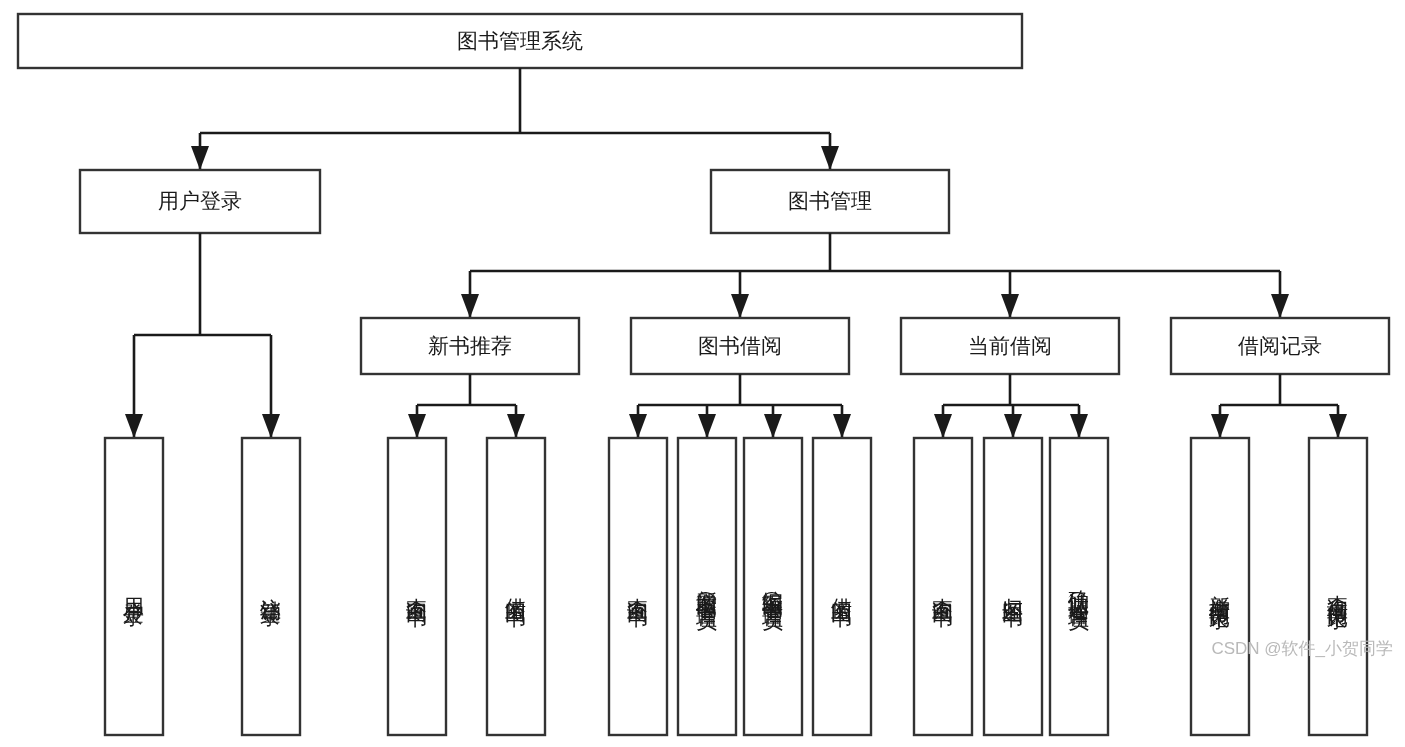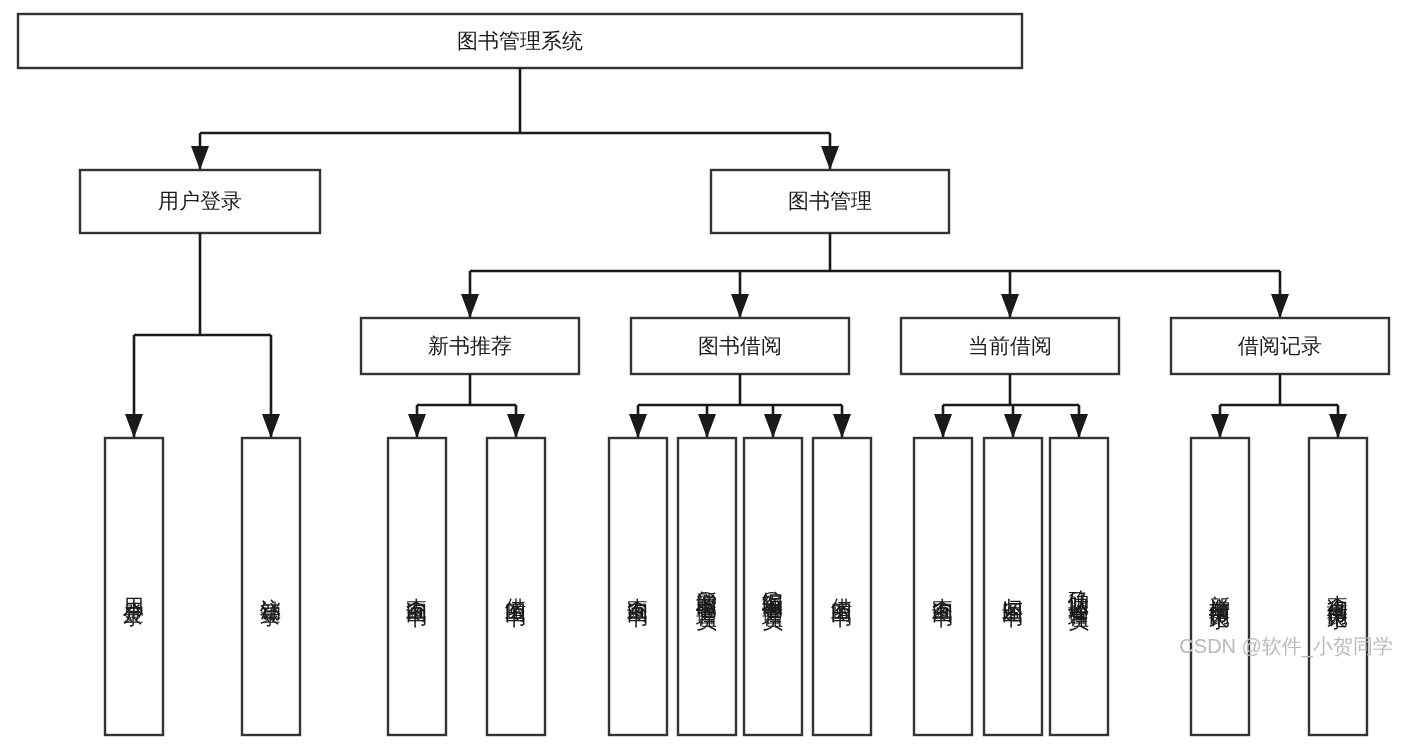--- a/index.html
+++ b/index.html
@@ -69,7 +69,7 @@
     right: 12px;
     bottom: 6px;
     font-family: "Liberation Sans", "DejaVu Sans", sans-serif;
-    font-size: 20px;
+    font-size: 17px;
     color: #b9b9b9;
     white-space: nowrap;
     pointer-events: none;

